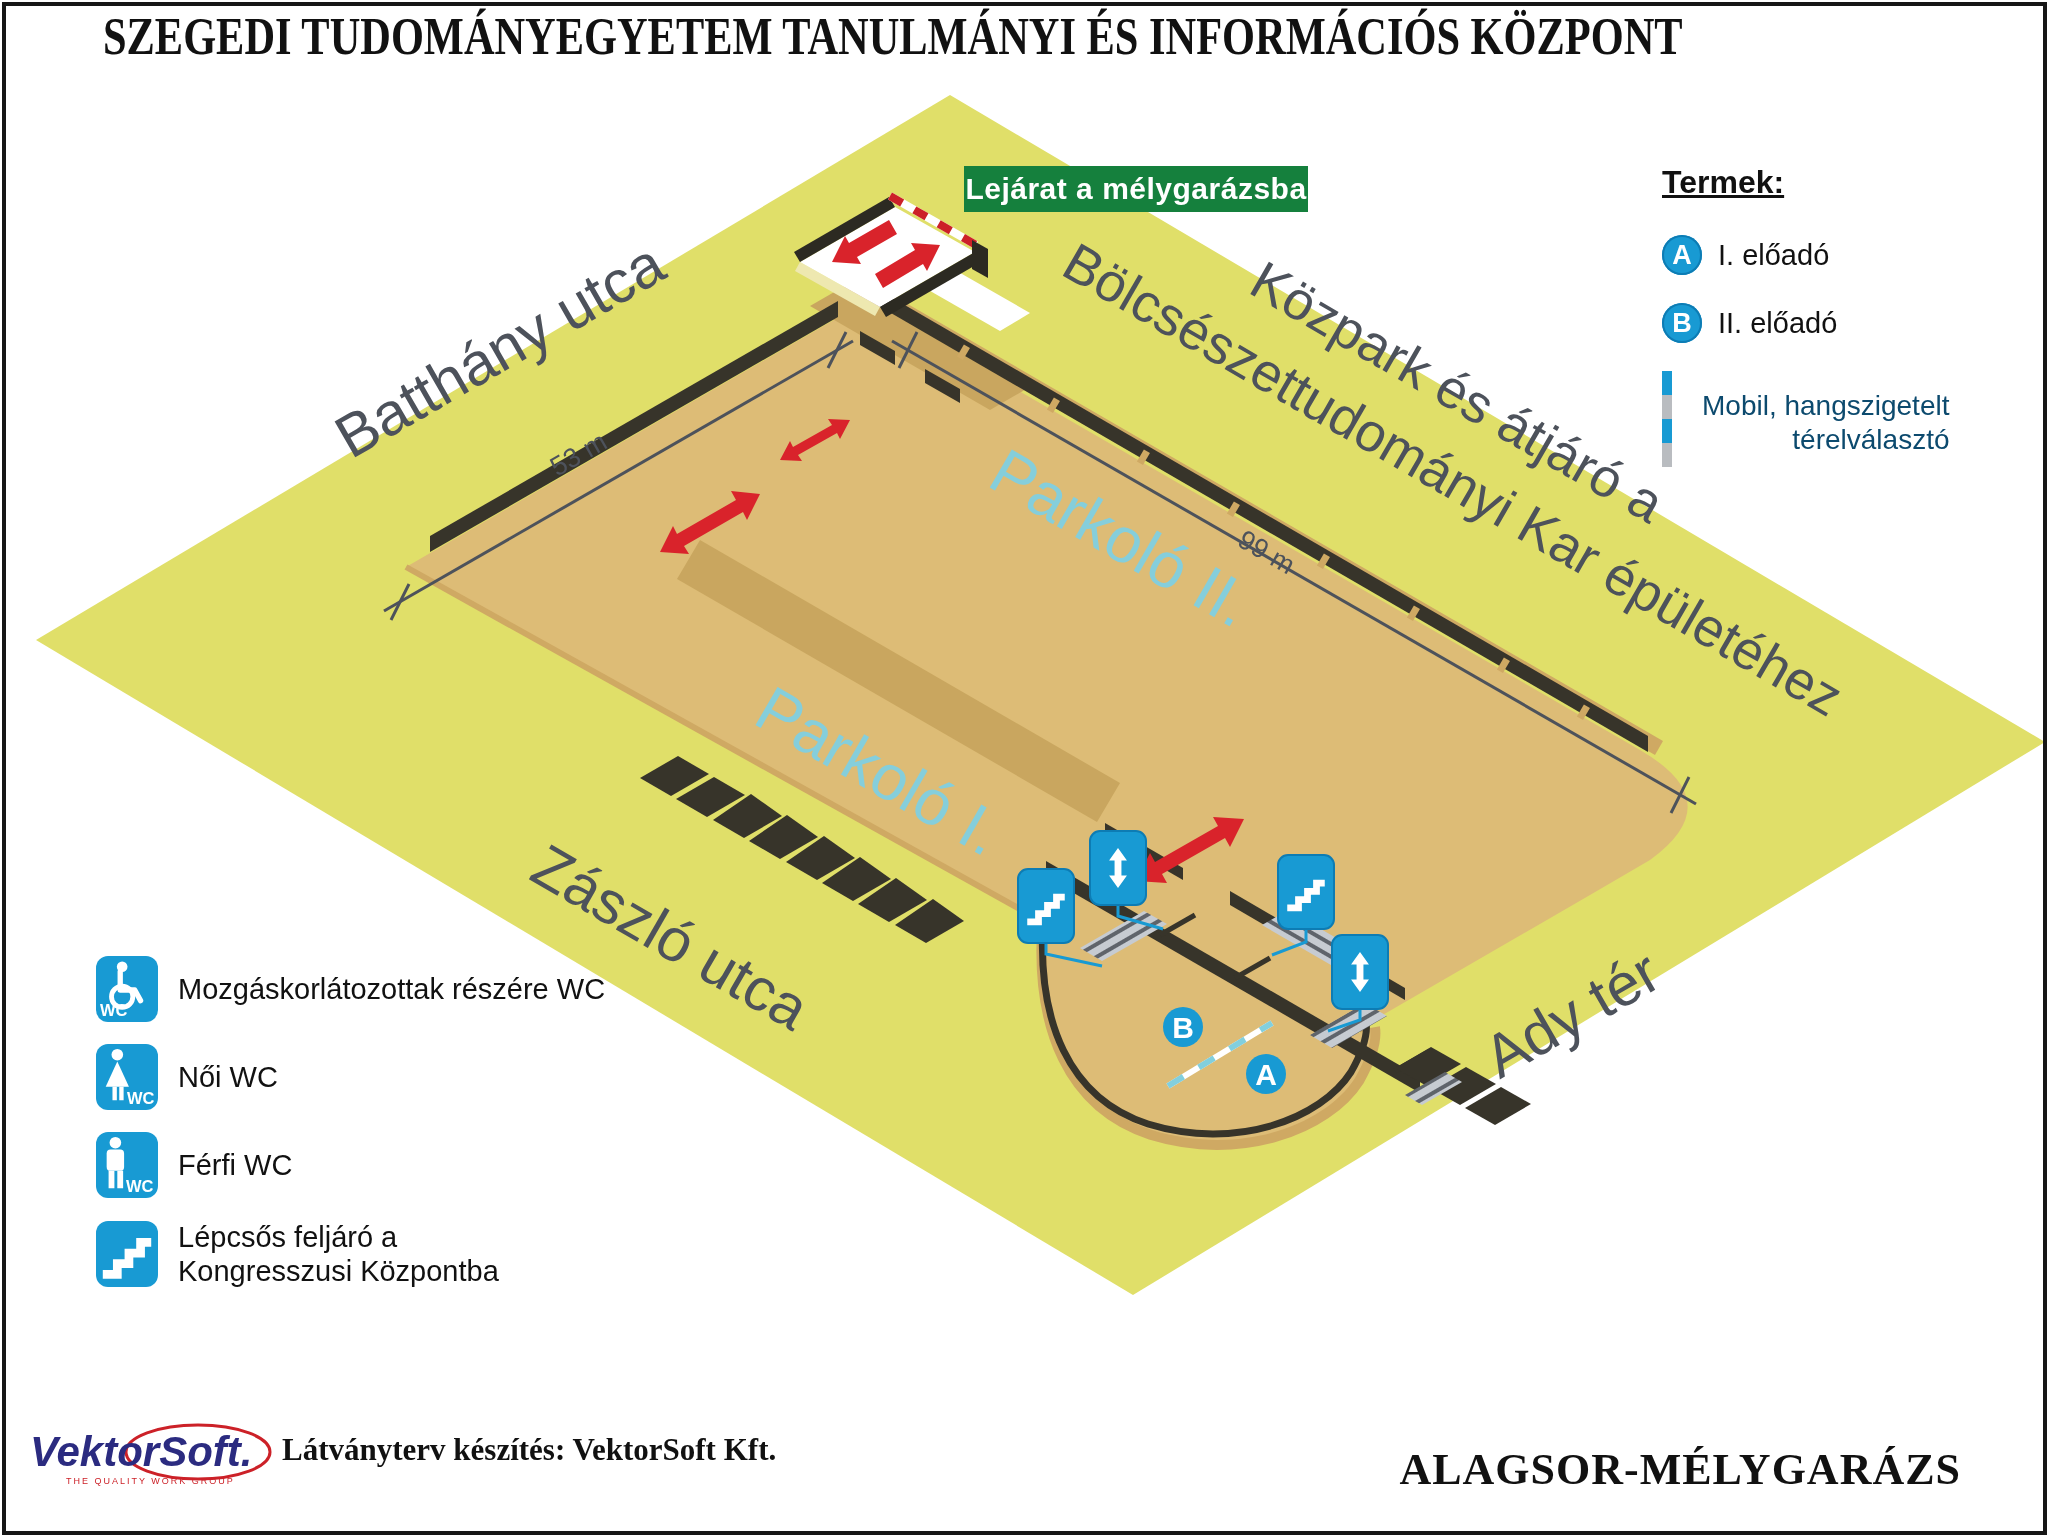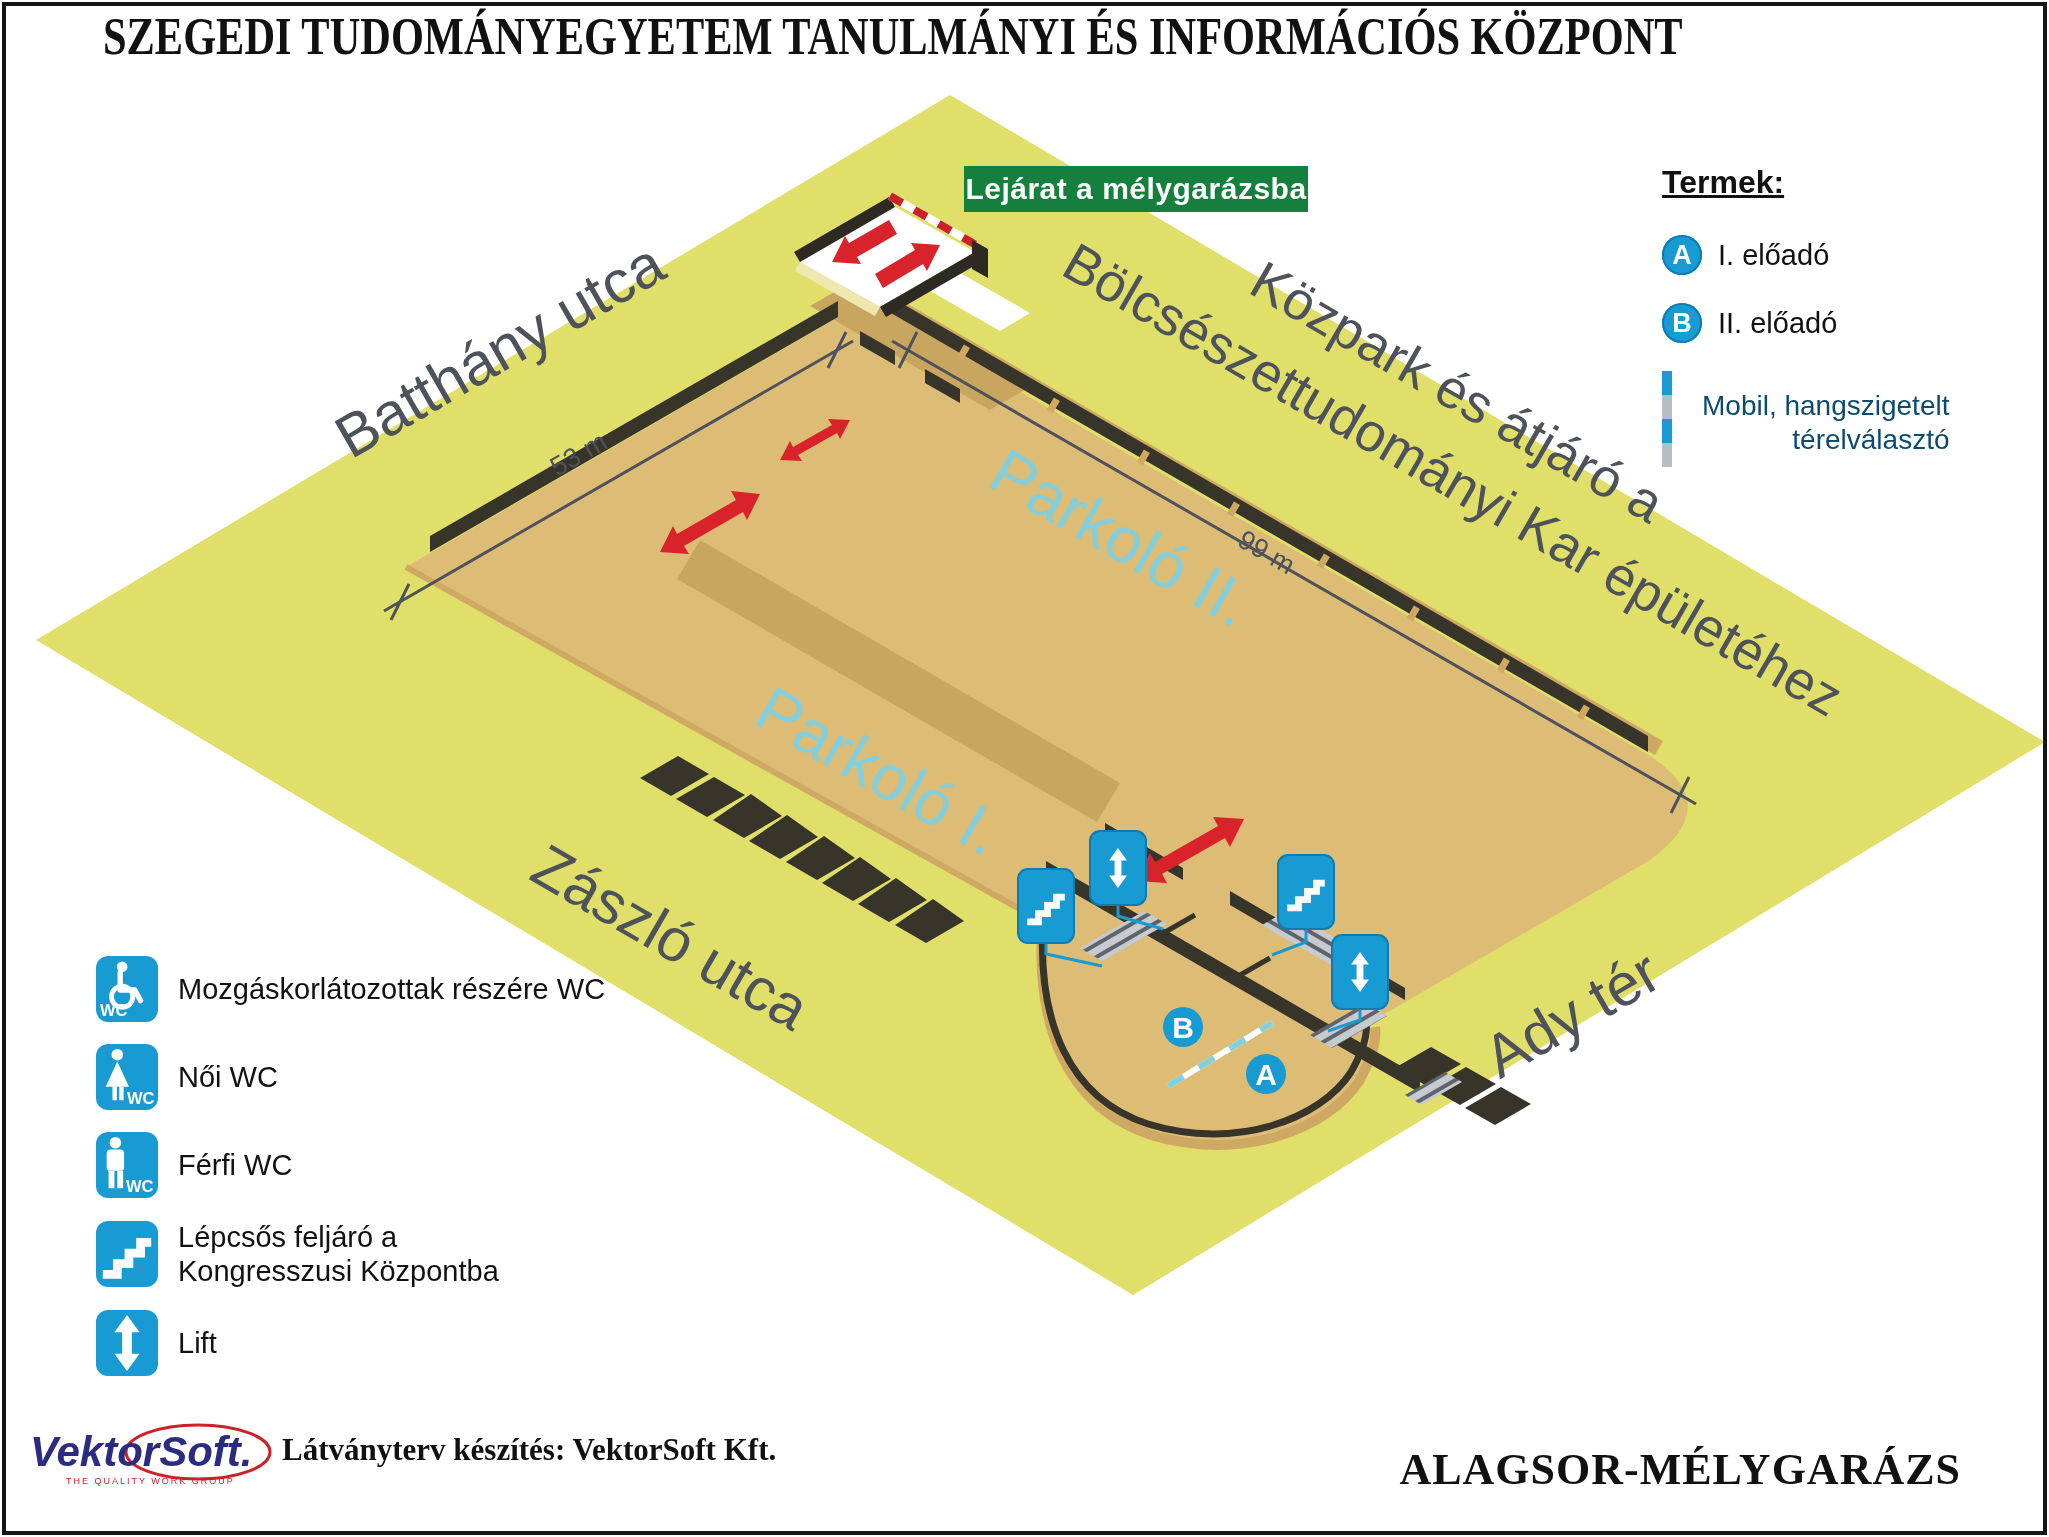--- a/index.html
+++ b/index.html
@@ -292,12 +292,6 @@
       <div>Kongresszusi Központba</div>
     </div>
   </div>
-  <div class="fac-row">
-    <svg class="fac-icon" viewBox="0 0 64 64">
-      <use href="#sym-lift" width="64" height="64"></use>
-    </svg>
-    <div class="fac-label">Lift</div>
-  </div>
 </div>
 
 <svg class="footer-logo" width="260" height="74" viewBox="0 0 260 74">

